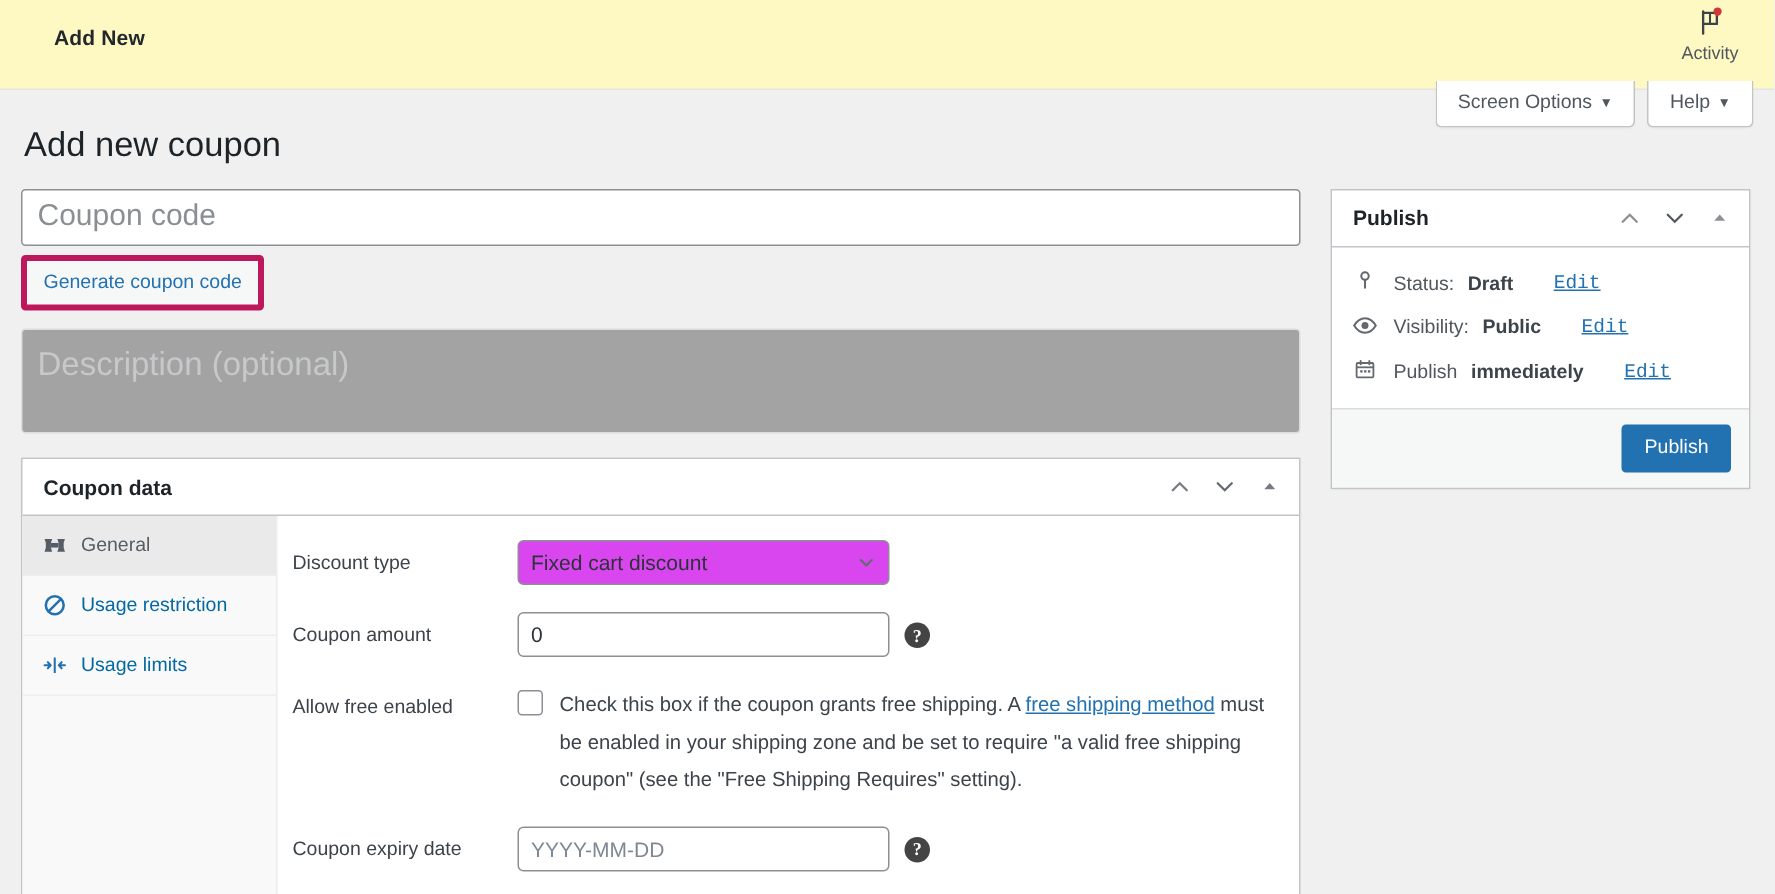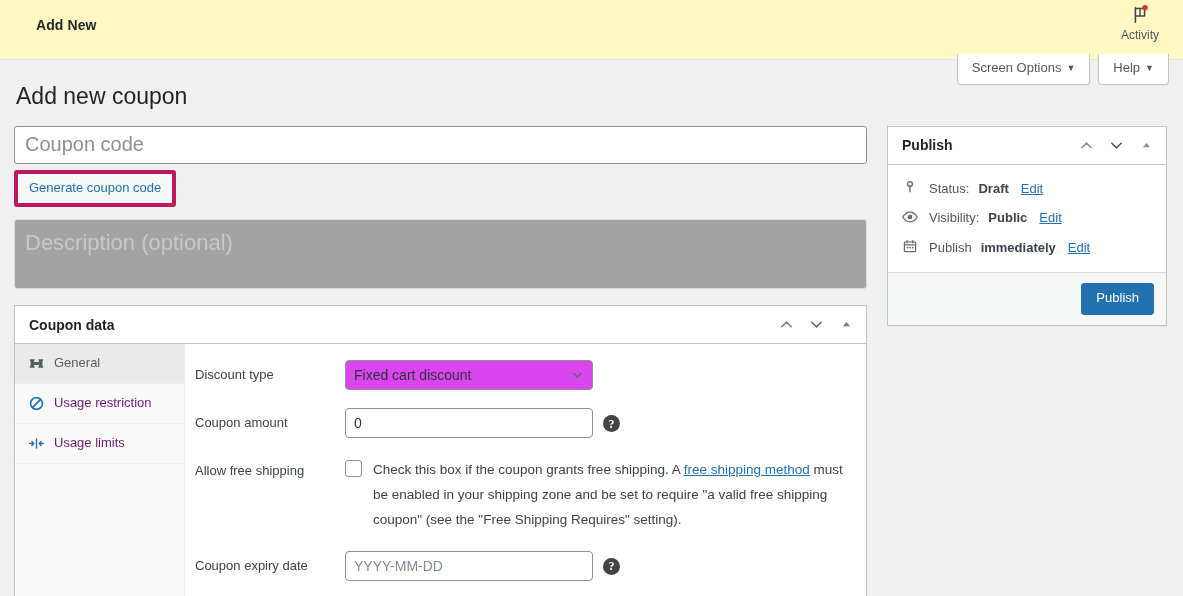--- a/index.html
+++ b/index.html
@@ -294,7 +294,7 @@
   }
   .pub-icon { width: 20px; display: flex; justify-content: center; align-items: center; }
   .pub-row b { color: #3c434a; }
-  .pub-row a { color: #2271b1; text-decoration: underline; margin-left: 3px; }
+  .pub-row a { color: #2271b1; text-decoration: underline; margin-left: 18px; font-family: Liberation Mono, monospace; }
 
   .publish-footer {
     background: #f6f7f7;

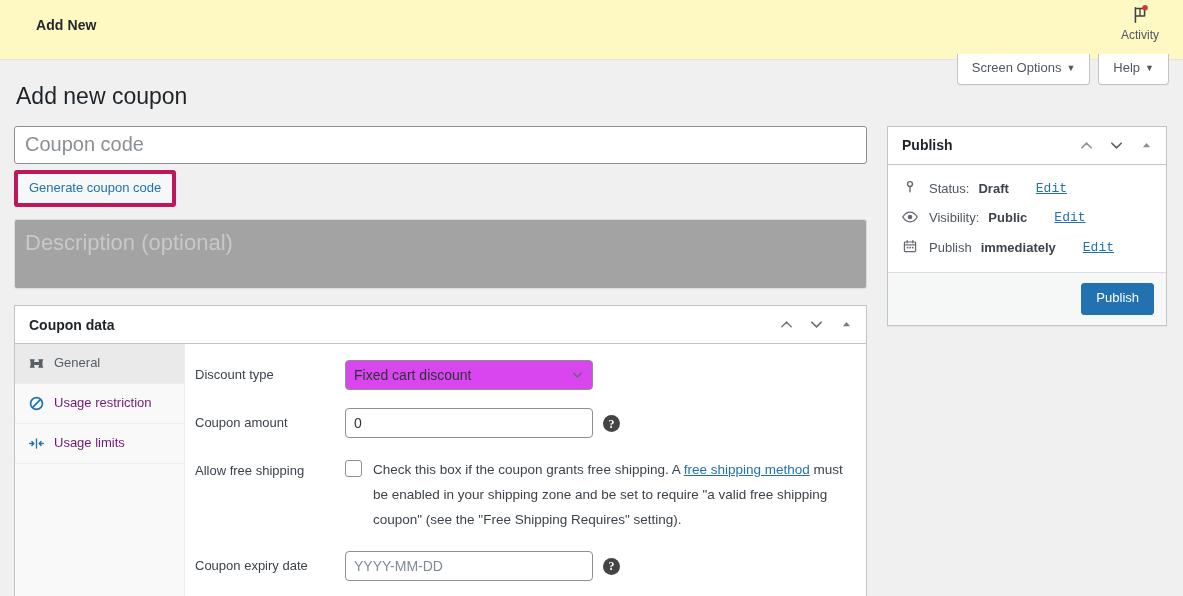--- a/index.html
+++ b/index.html
@@ -179,7 +179,7 @@
     gap: 9px;
     padding: 11px 10px 11px 12px;
     font-size: 13px;
-    color: #701a75;
+    color: #0369a1;
     border-bottom: 1px solid #eee;
     cursor: pointer;
     line-height: 1.3;

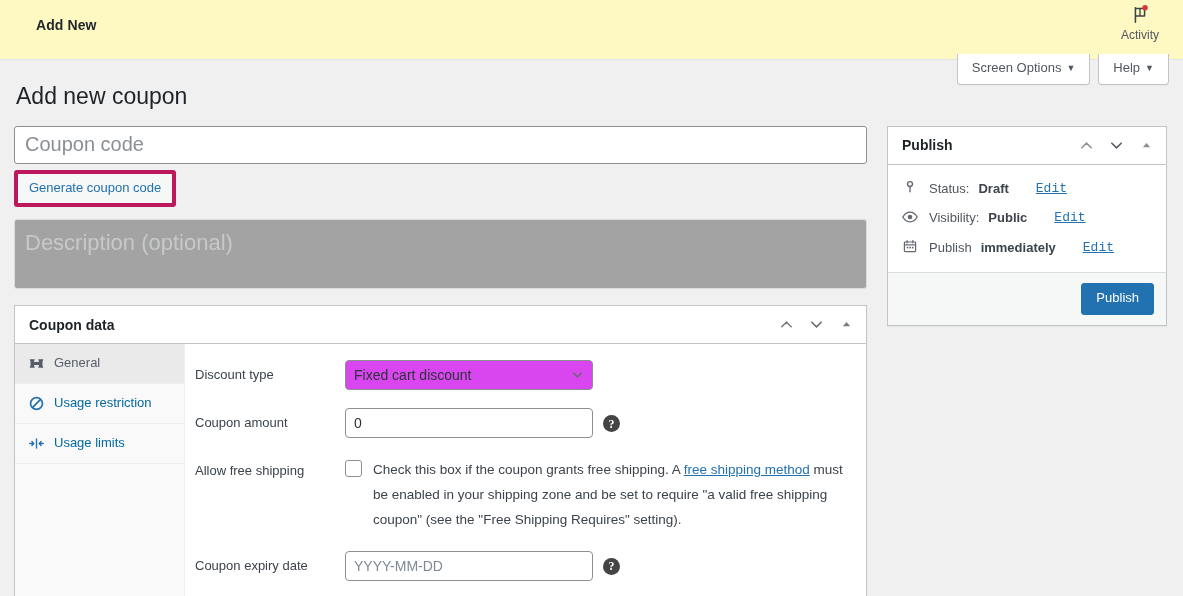--- a/index.html
+++ b/index.html
@@ -439,7 +439,7 @@
             </div>
 
             <div class="field-row">
-              <div class="field-label">Allow free shipping</div>
+              <div class="field-label">Allow free enabled</div>
               <div class="field-control">
                 <div class="checkbox-row">
                   <div class="wc-checkbox"></div>

